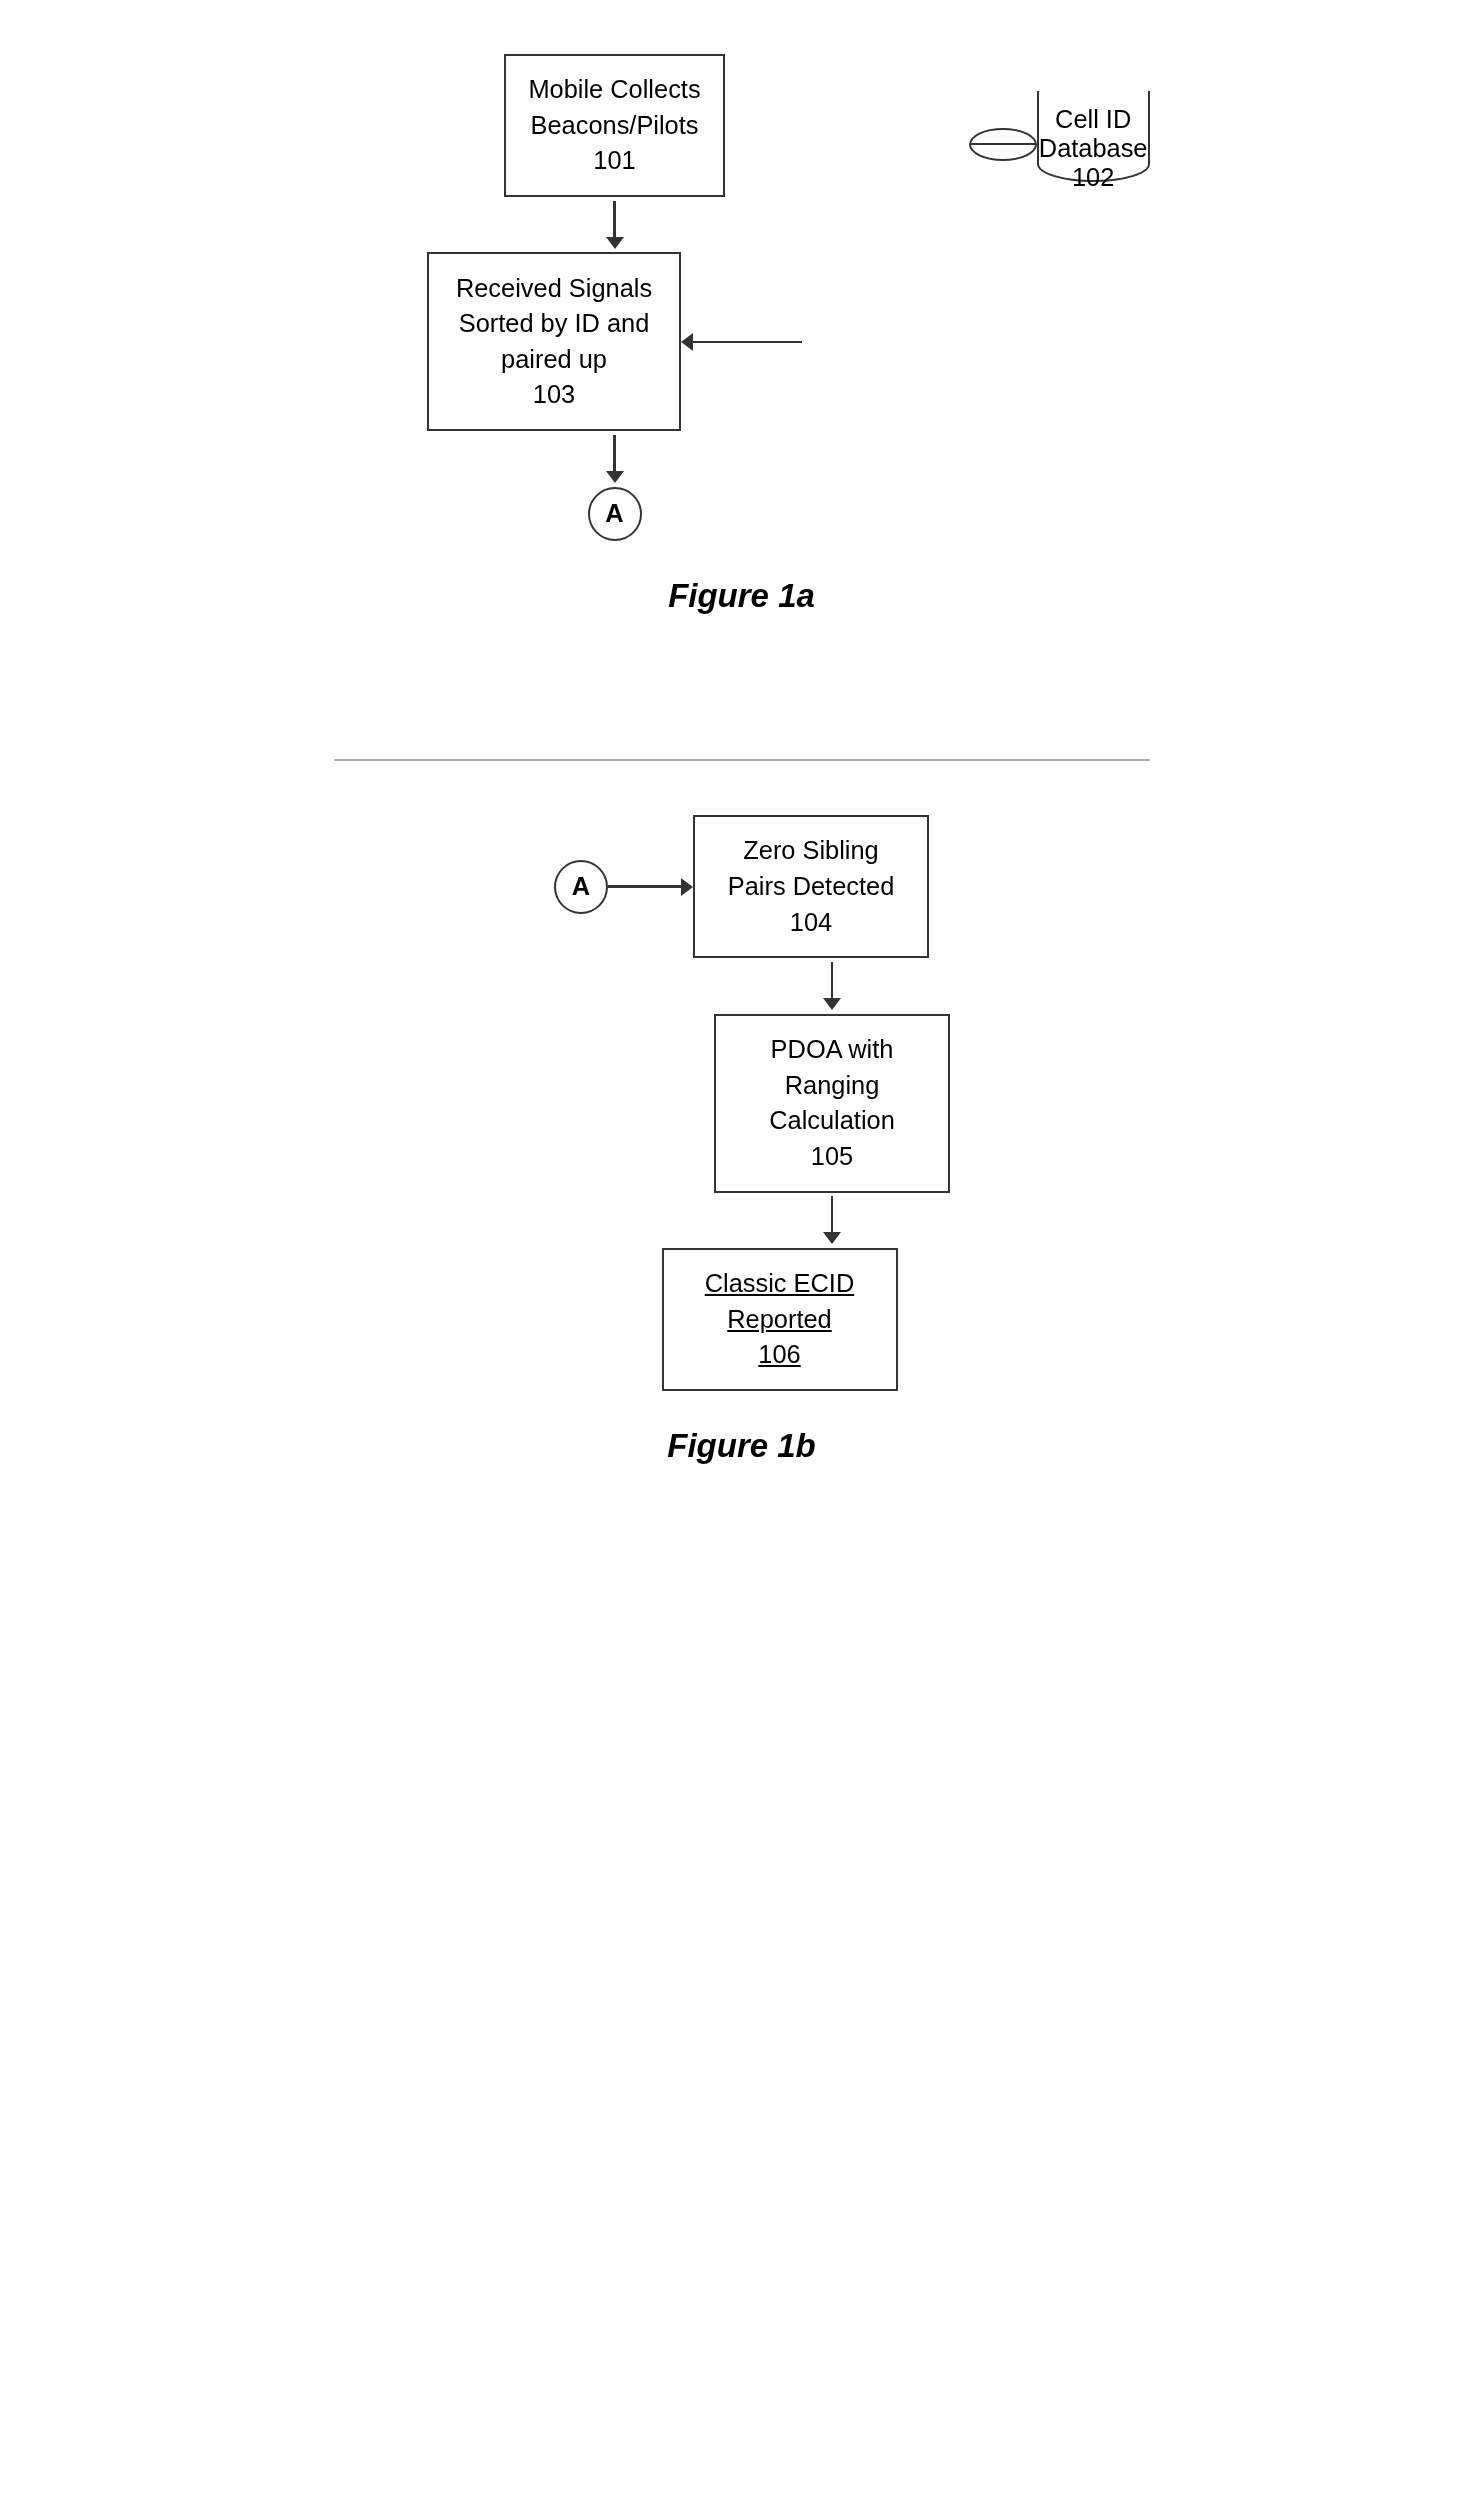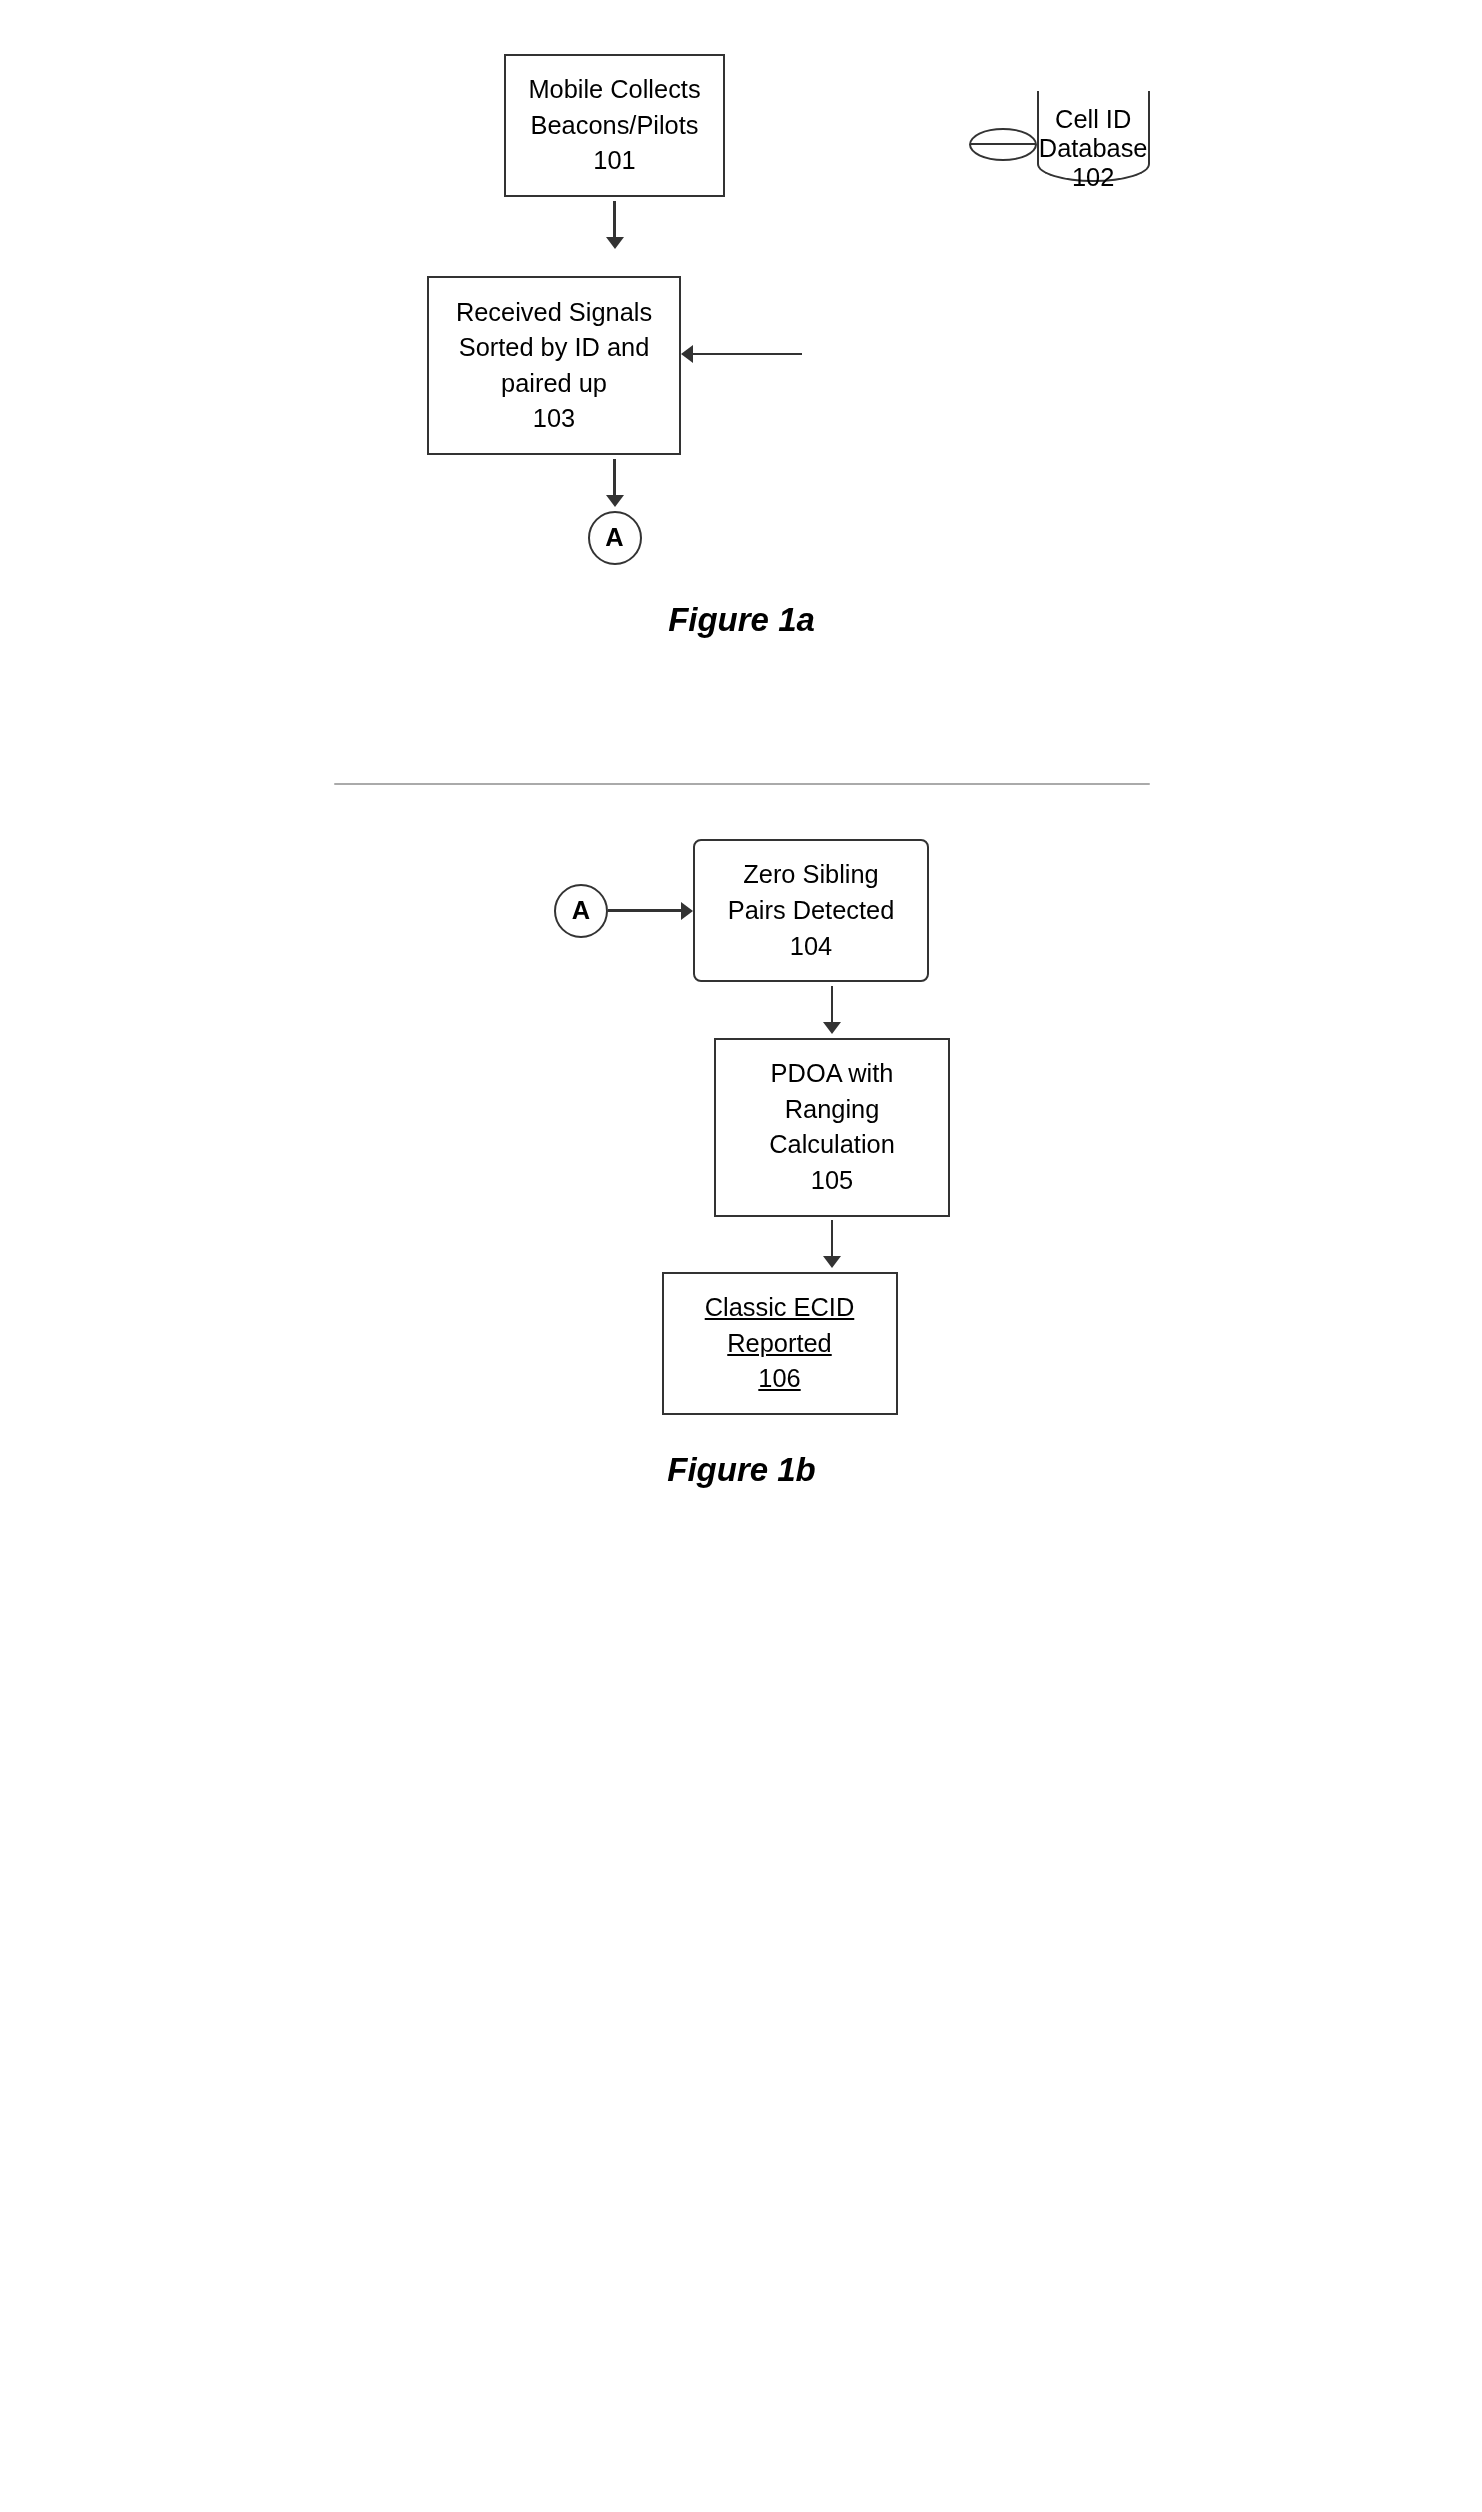--- a/index.html
+++ b/index.html
@@ -181,7 +181,6 @@
       display: flex;
       flex-direction: column;
       align-items: center;
-      margin-top: 24px;
     }
 
     .sorted-row .right-part {

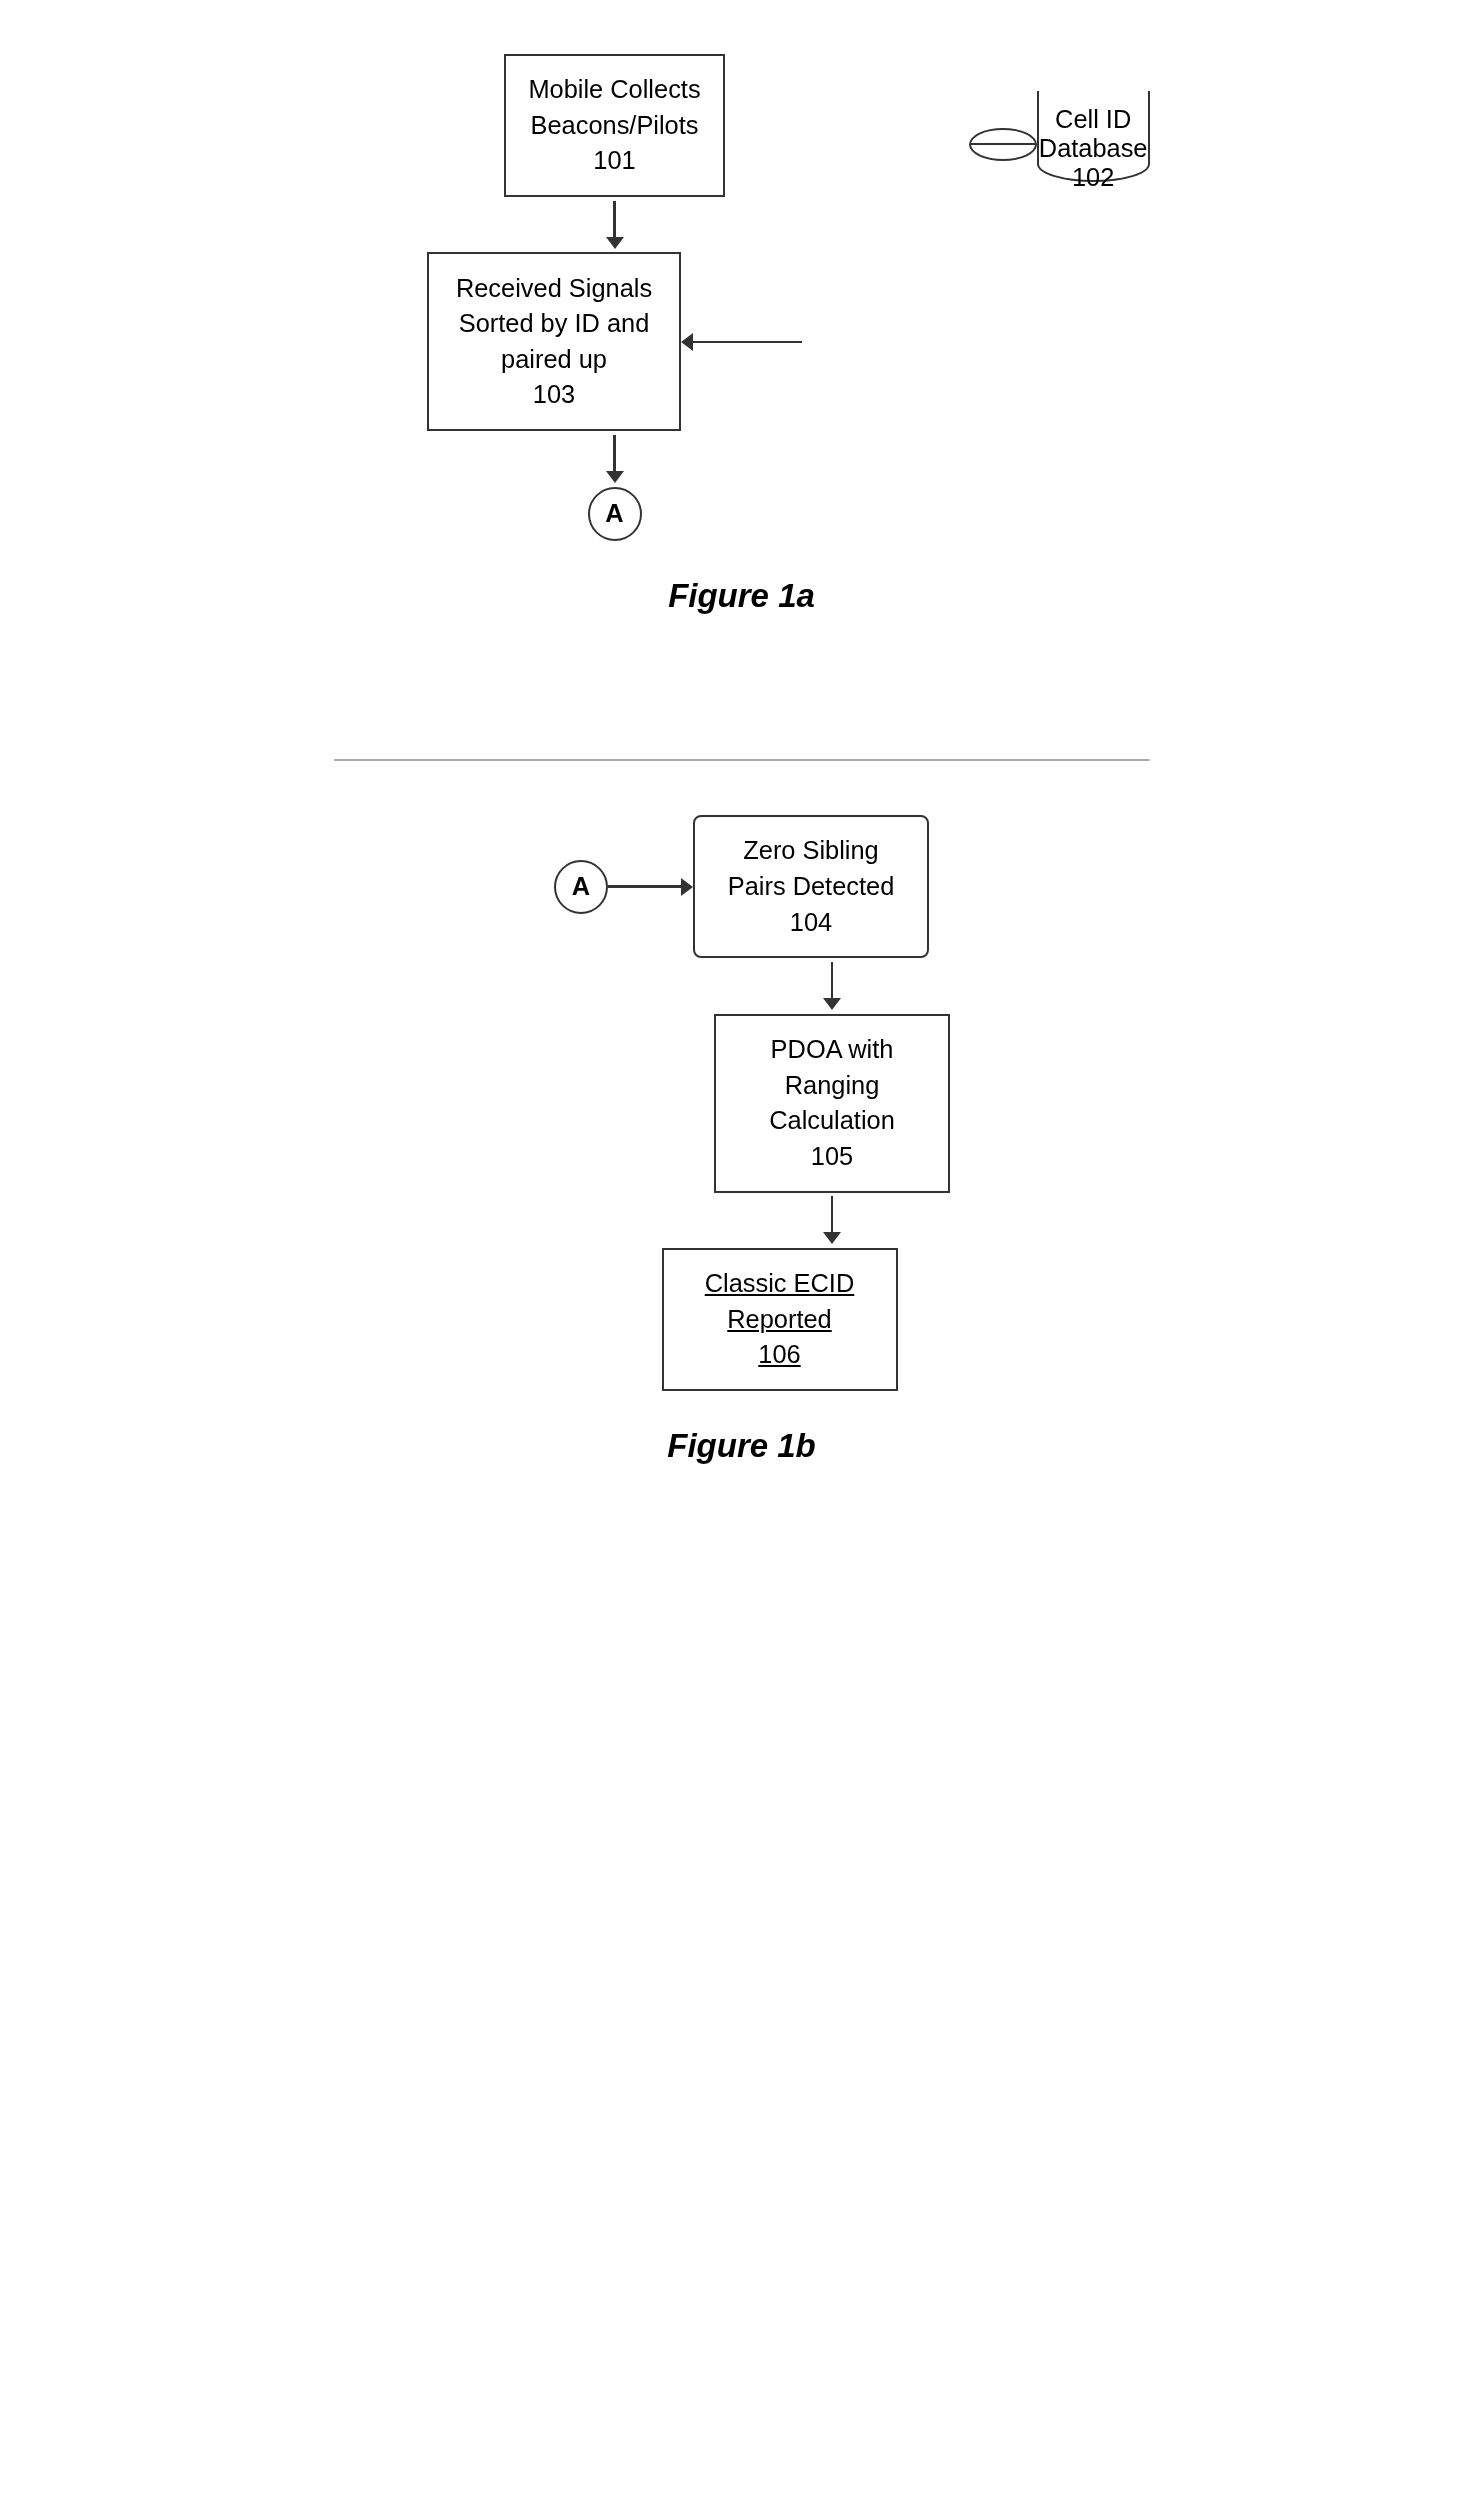--- a/index.html
+++ b/index.html
@@ -297,7 +297,7 @@
           <div style="width:0; height:0; border-top:9px solid transparent; border-bottom:9px solid transparent; border-left:12.7px solid #333;"></div>
         </div>
 
-        <div class="flow-box" style="min-width:236px;border-radius:8px;">
+        <div class="flow-box" style="min-width:236px;">
           <span>Zero Sibling</span><br>
           <span>Pairs Detected</span><br>
           <span>104</span>

